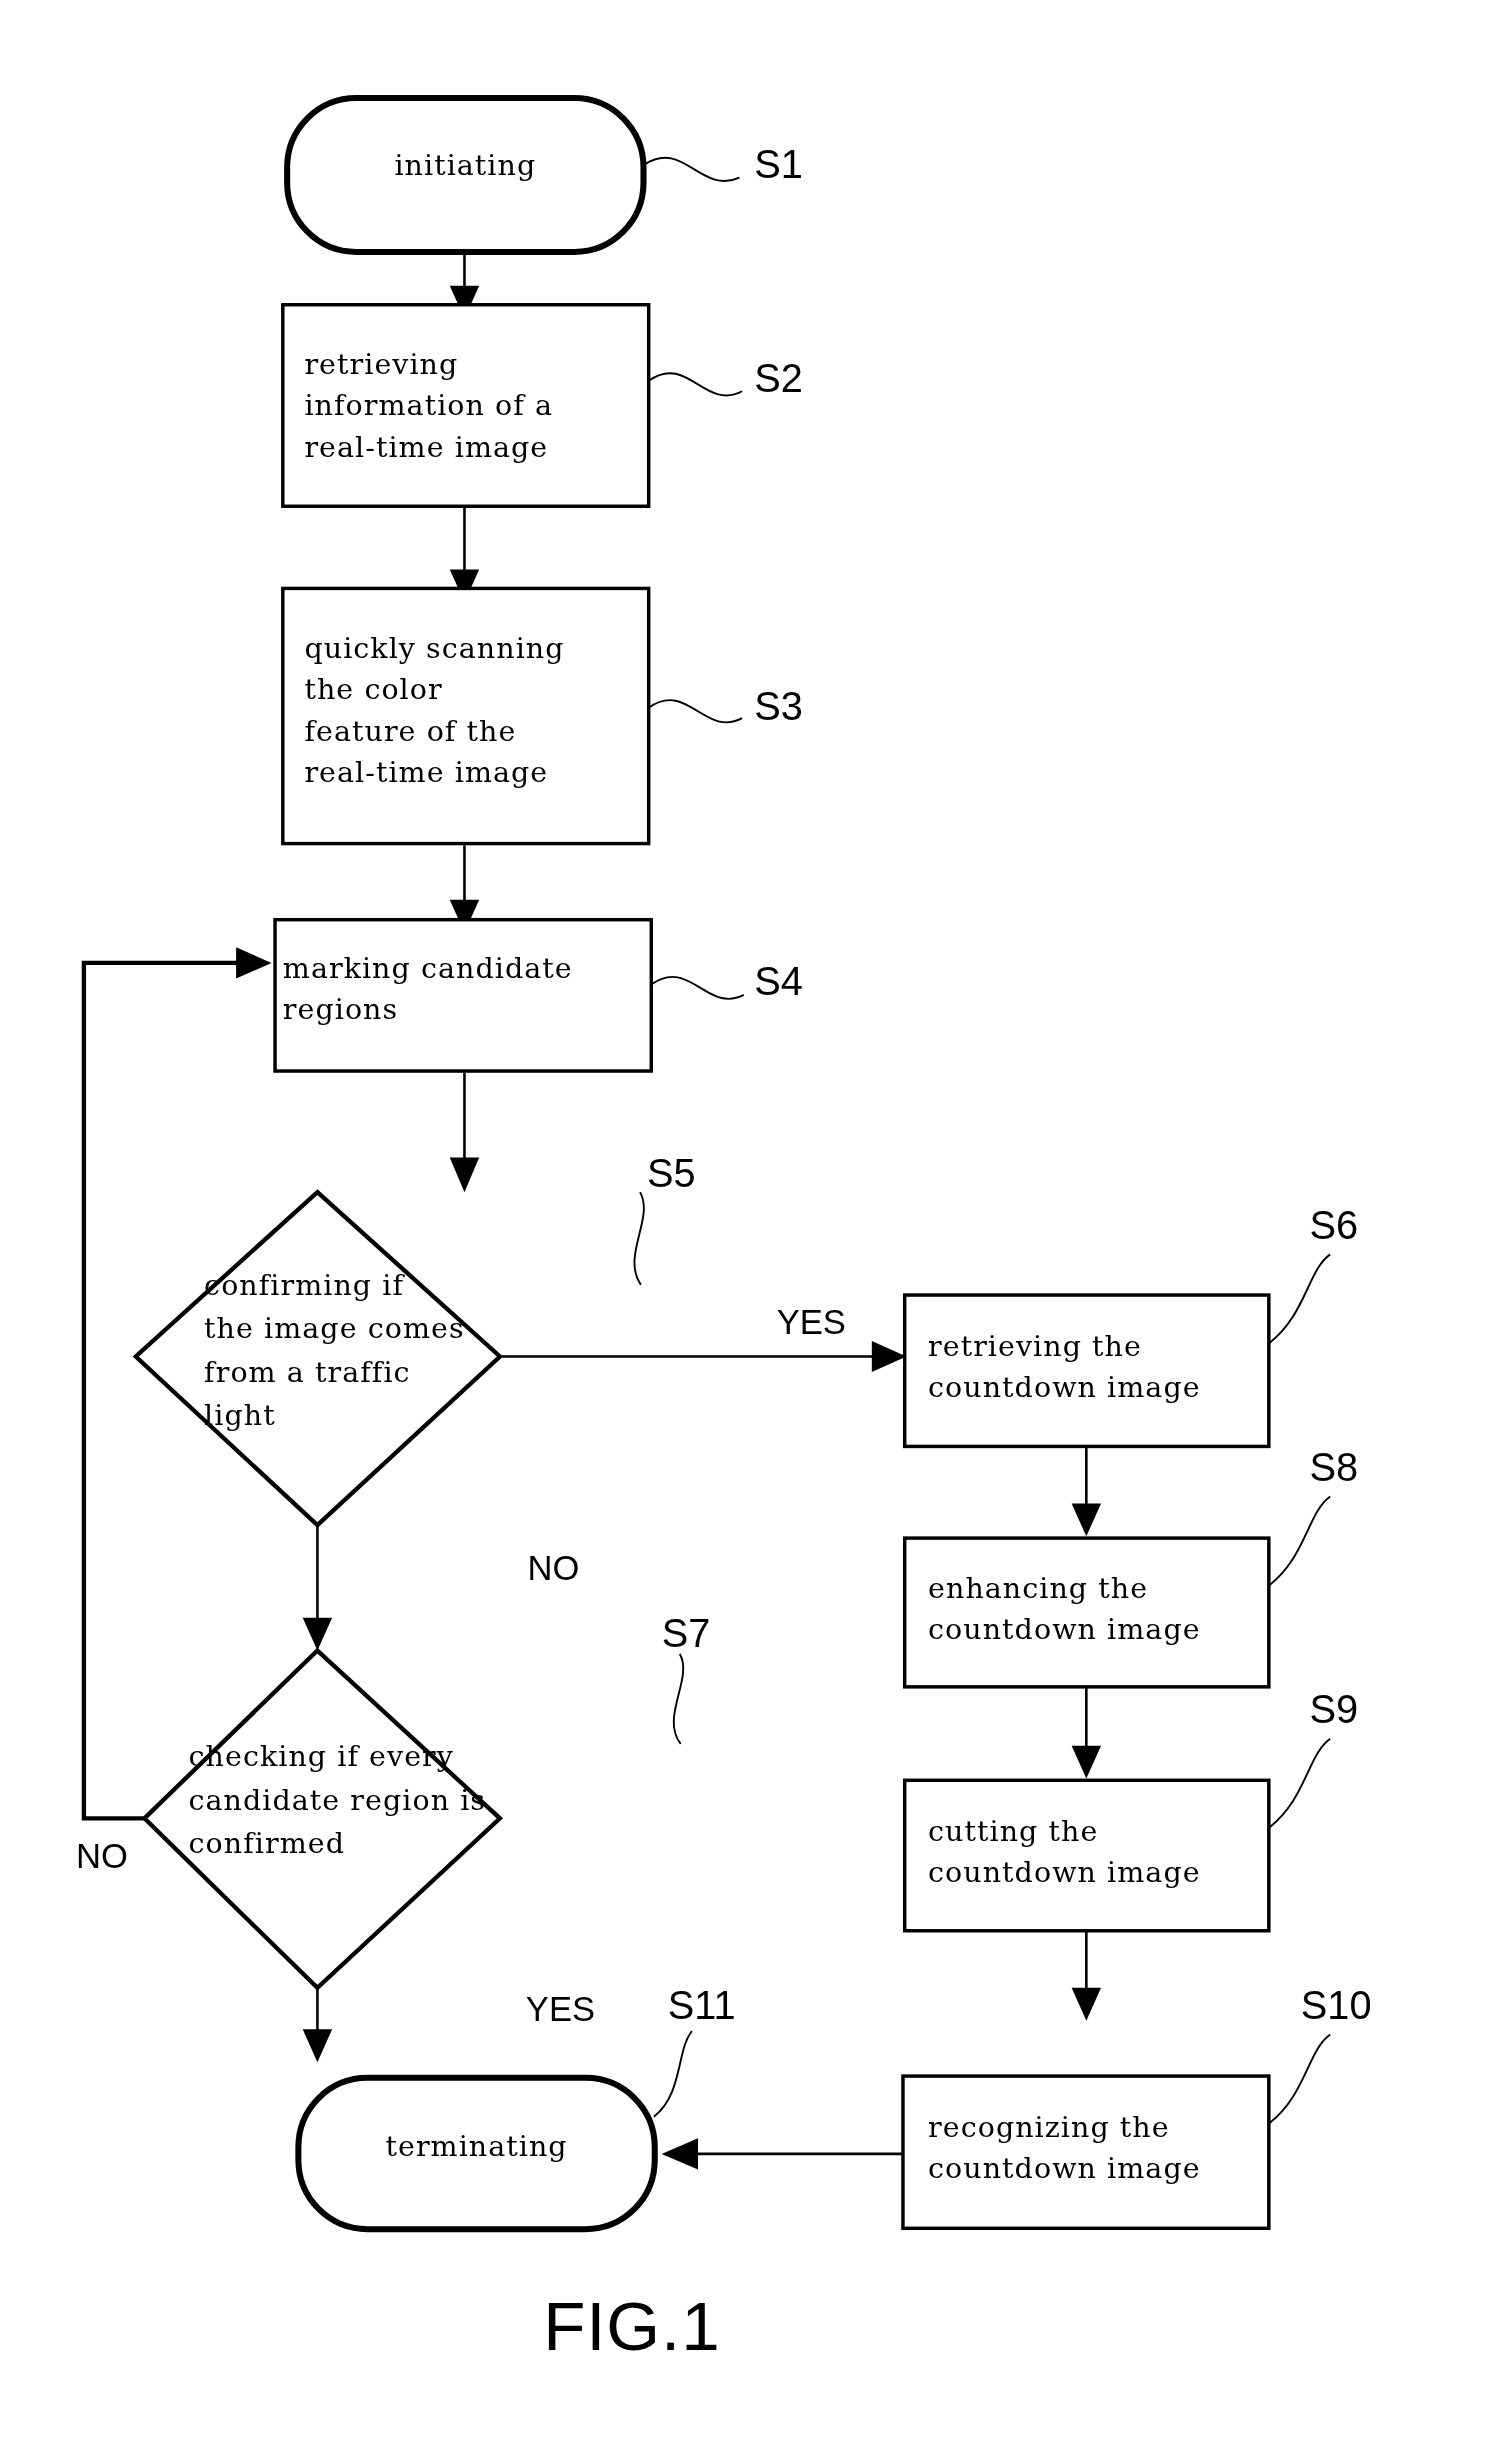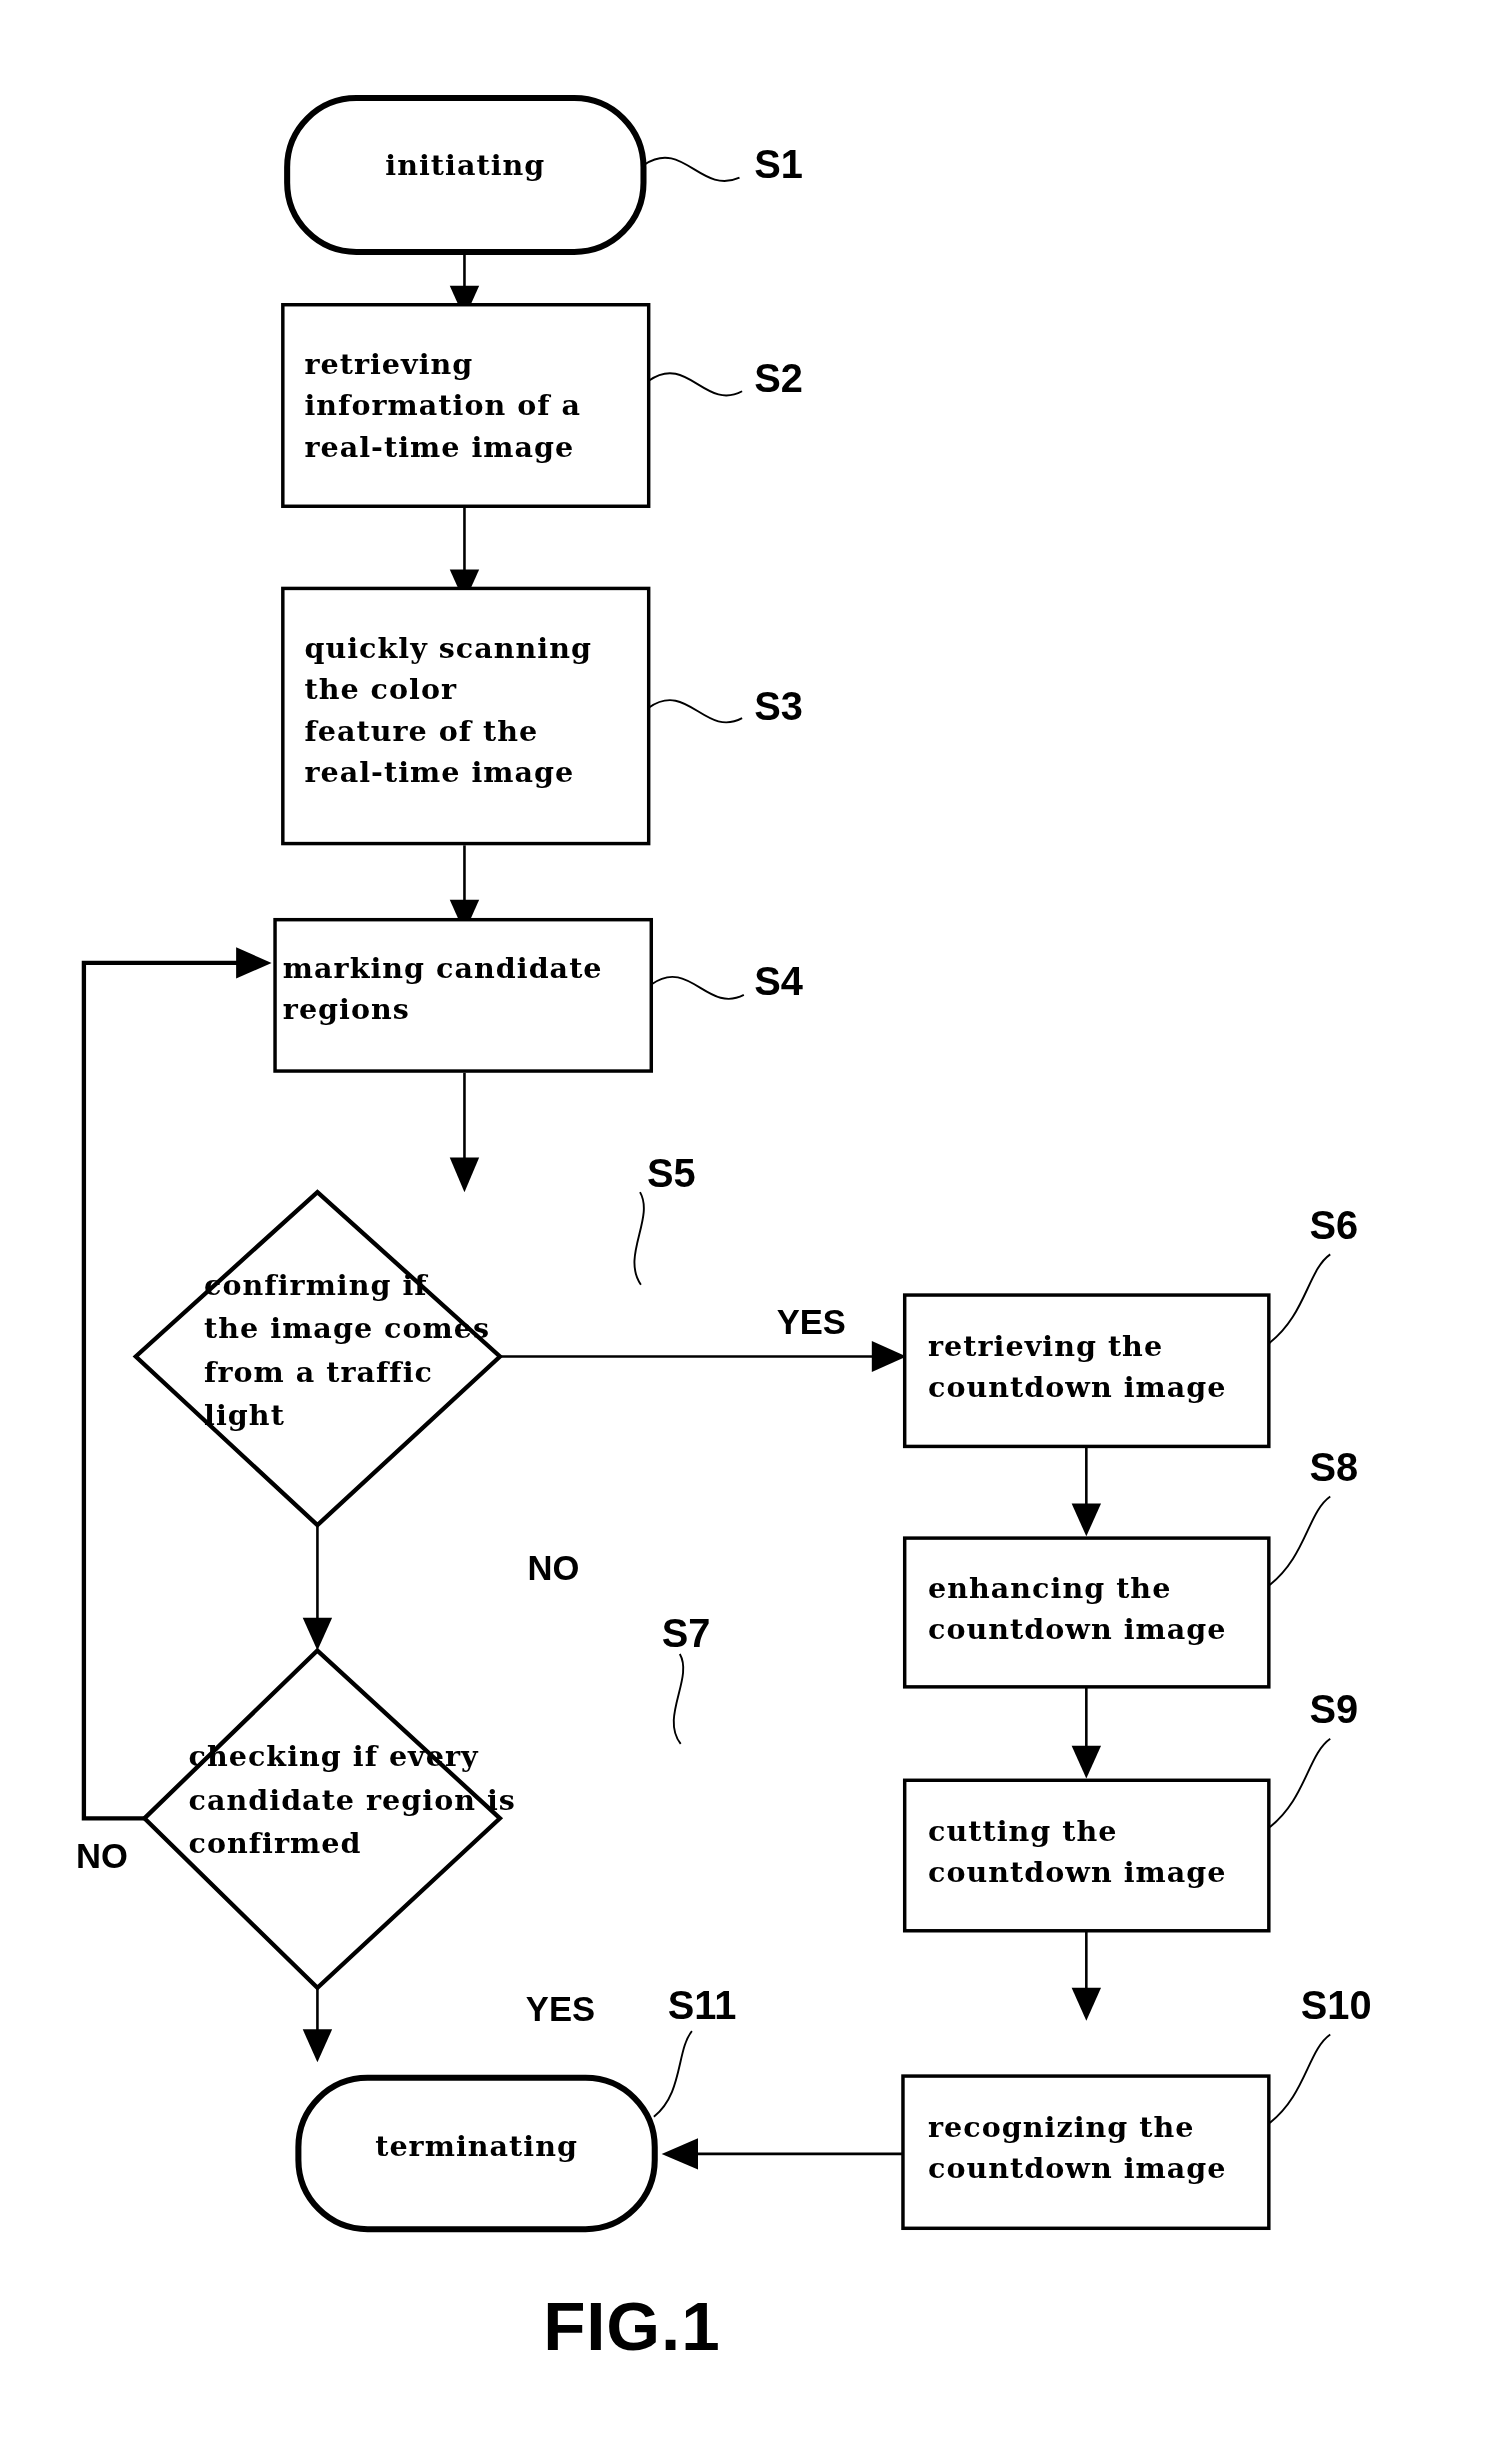--- a/index.html
+++ b/index.html
@@ -19,7 +19,6 @@
     left: 0; top: 0;
     width: 1407px;
     height: 2450px;
-    font-weight: bold;
   }
   svg.flow {
     display: block;

